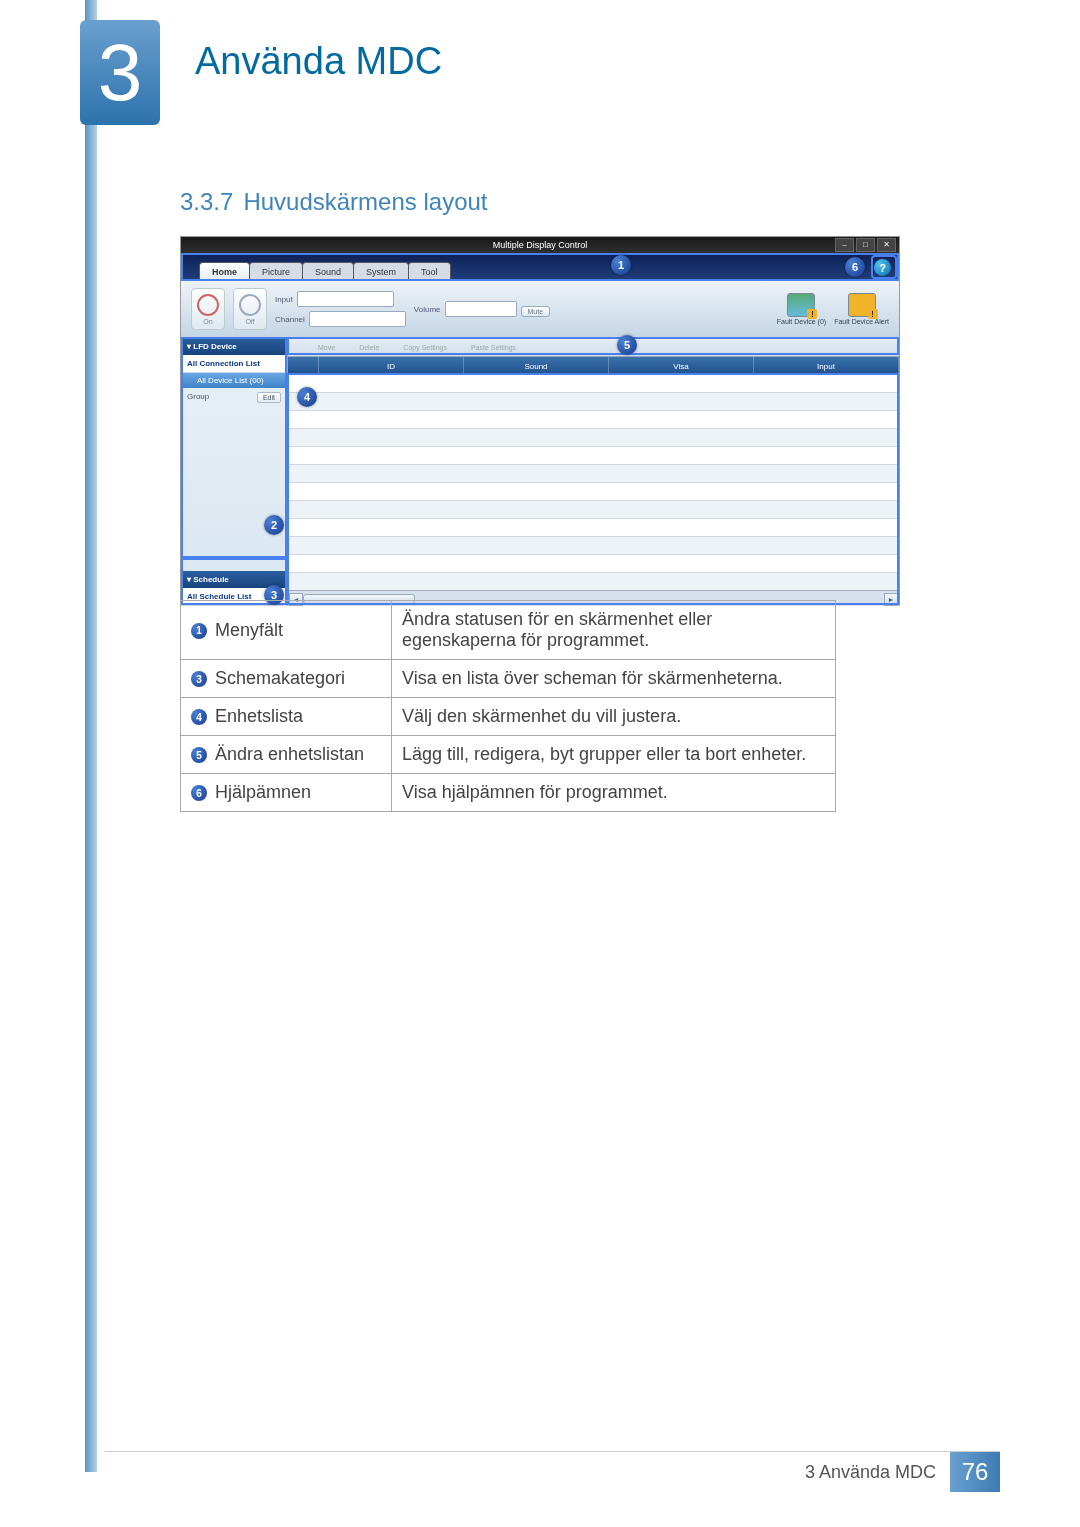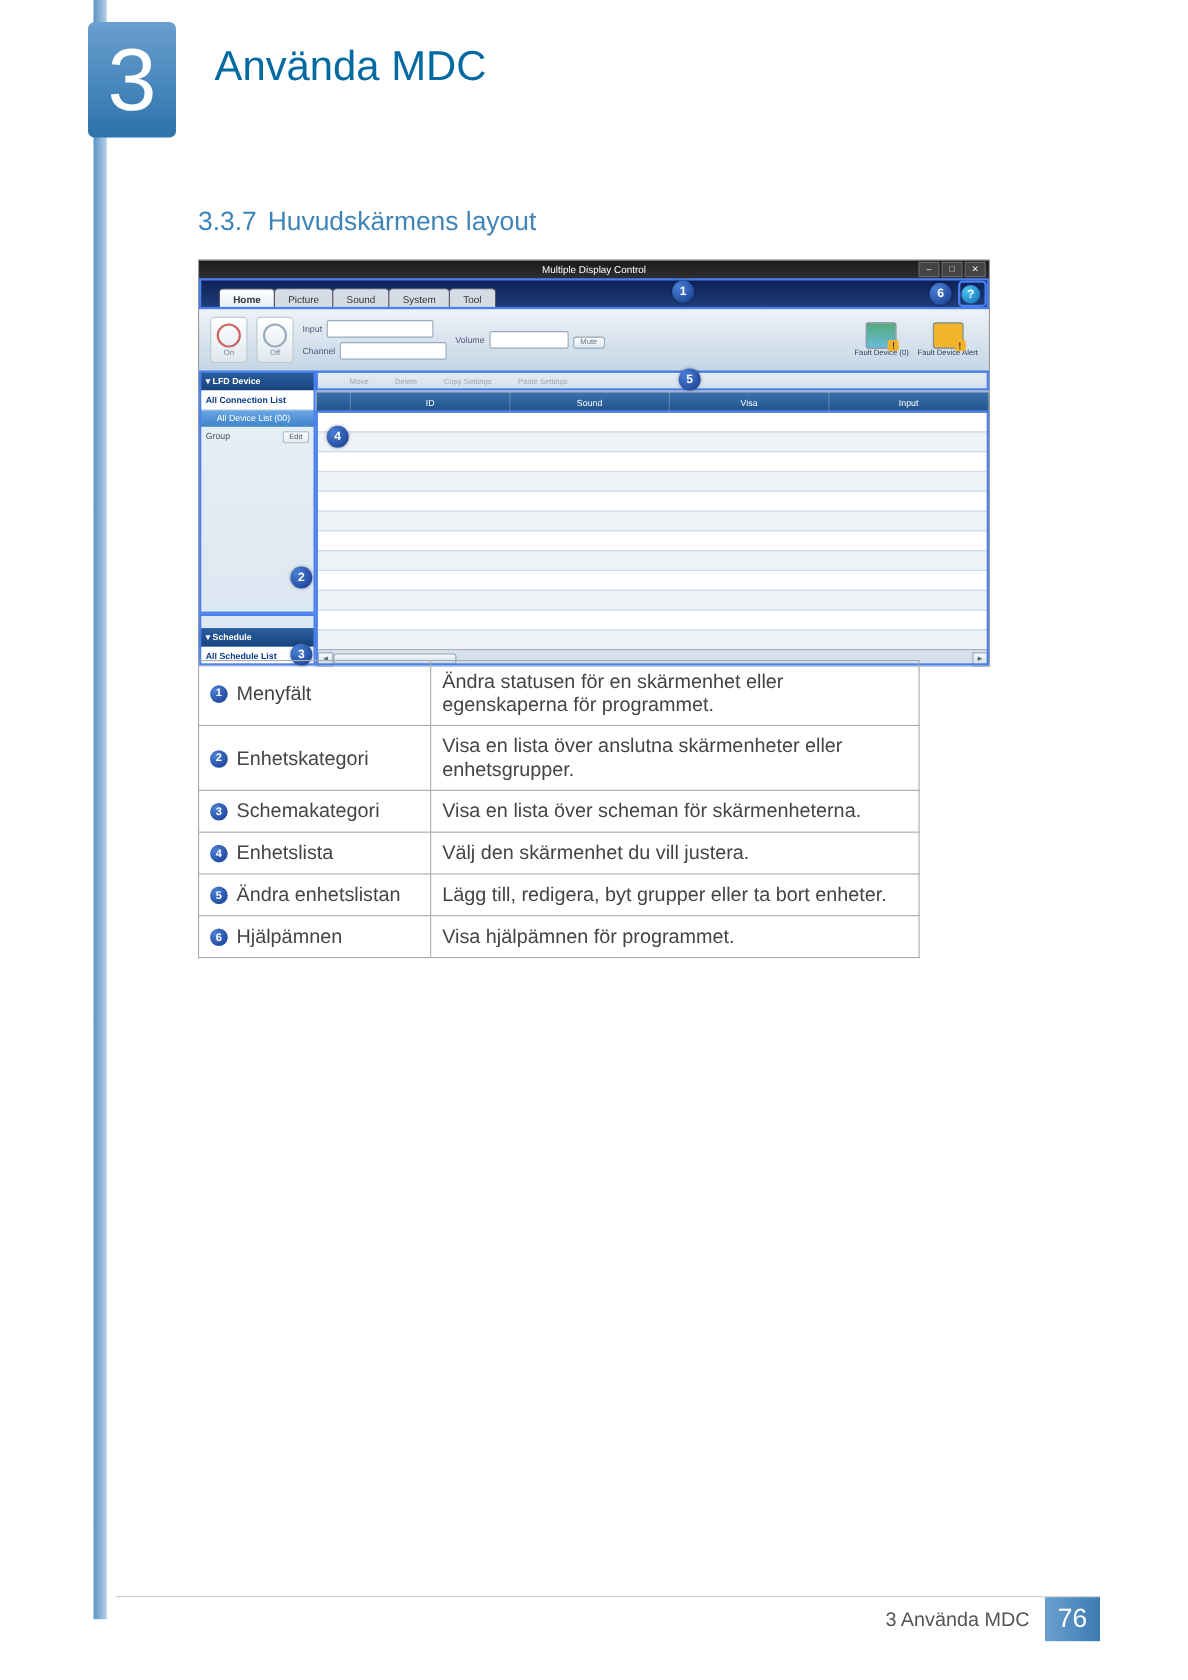--- a/index.html
+++ b/index.html
@@ -200,10 +200,6 @@
         <td>Ändra statusen för en skärmenhet eller egenskaperna för programmet.</td>
       </tr>
   <tr>
-        <td class="k"><span class="num">2</span><span>Enhetskategori</span></td>
-        <td>Visa en lista över anslutna skärmenheter eller enhetsgrupper.</td>
-      </tr>
-  <tr>
         <td class="k"><span class="num">3</span><span>Schemakategori</span></td>
         <td>Visa en lista över scheman för skärmenheterna.</td>
       </tr>

